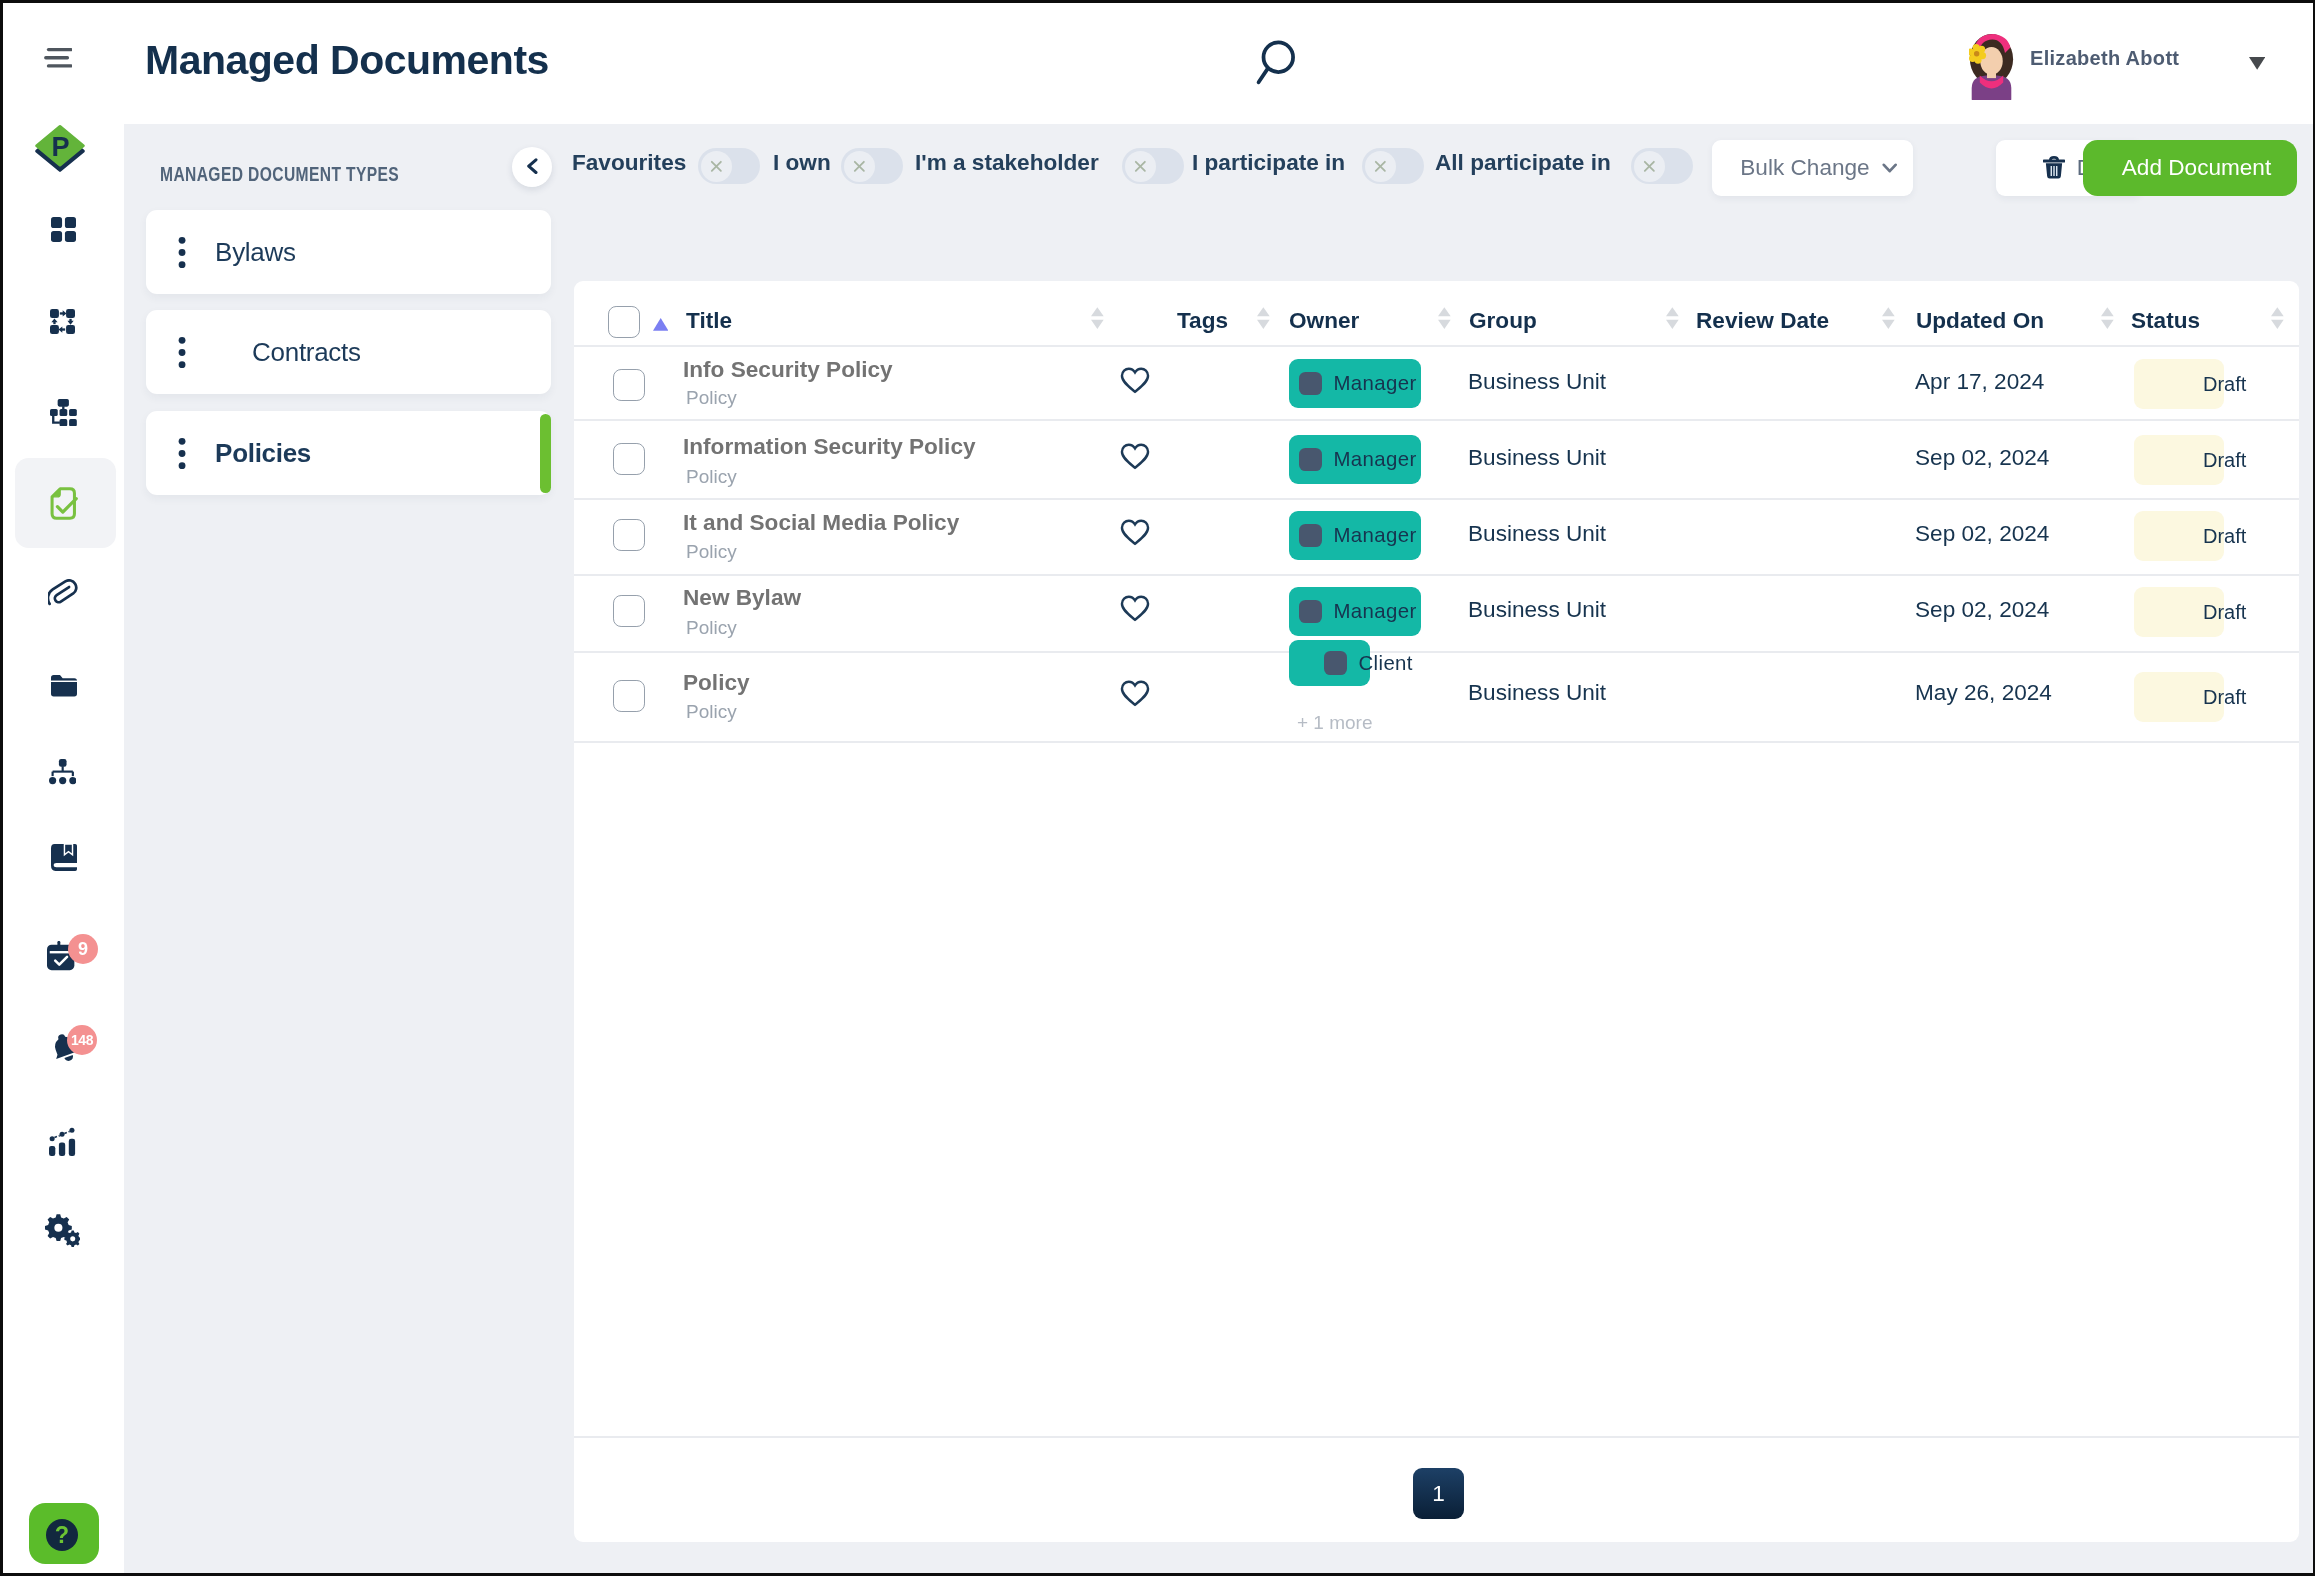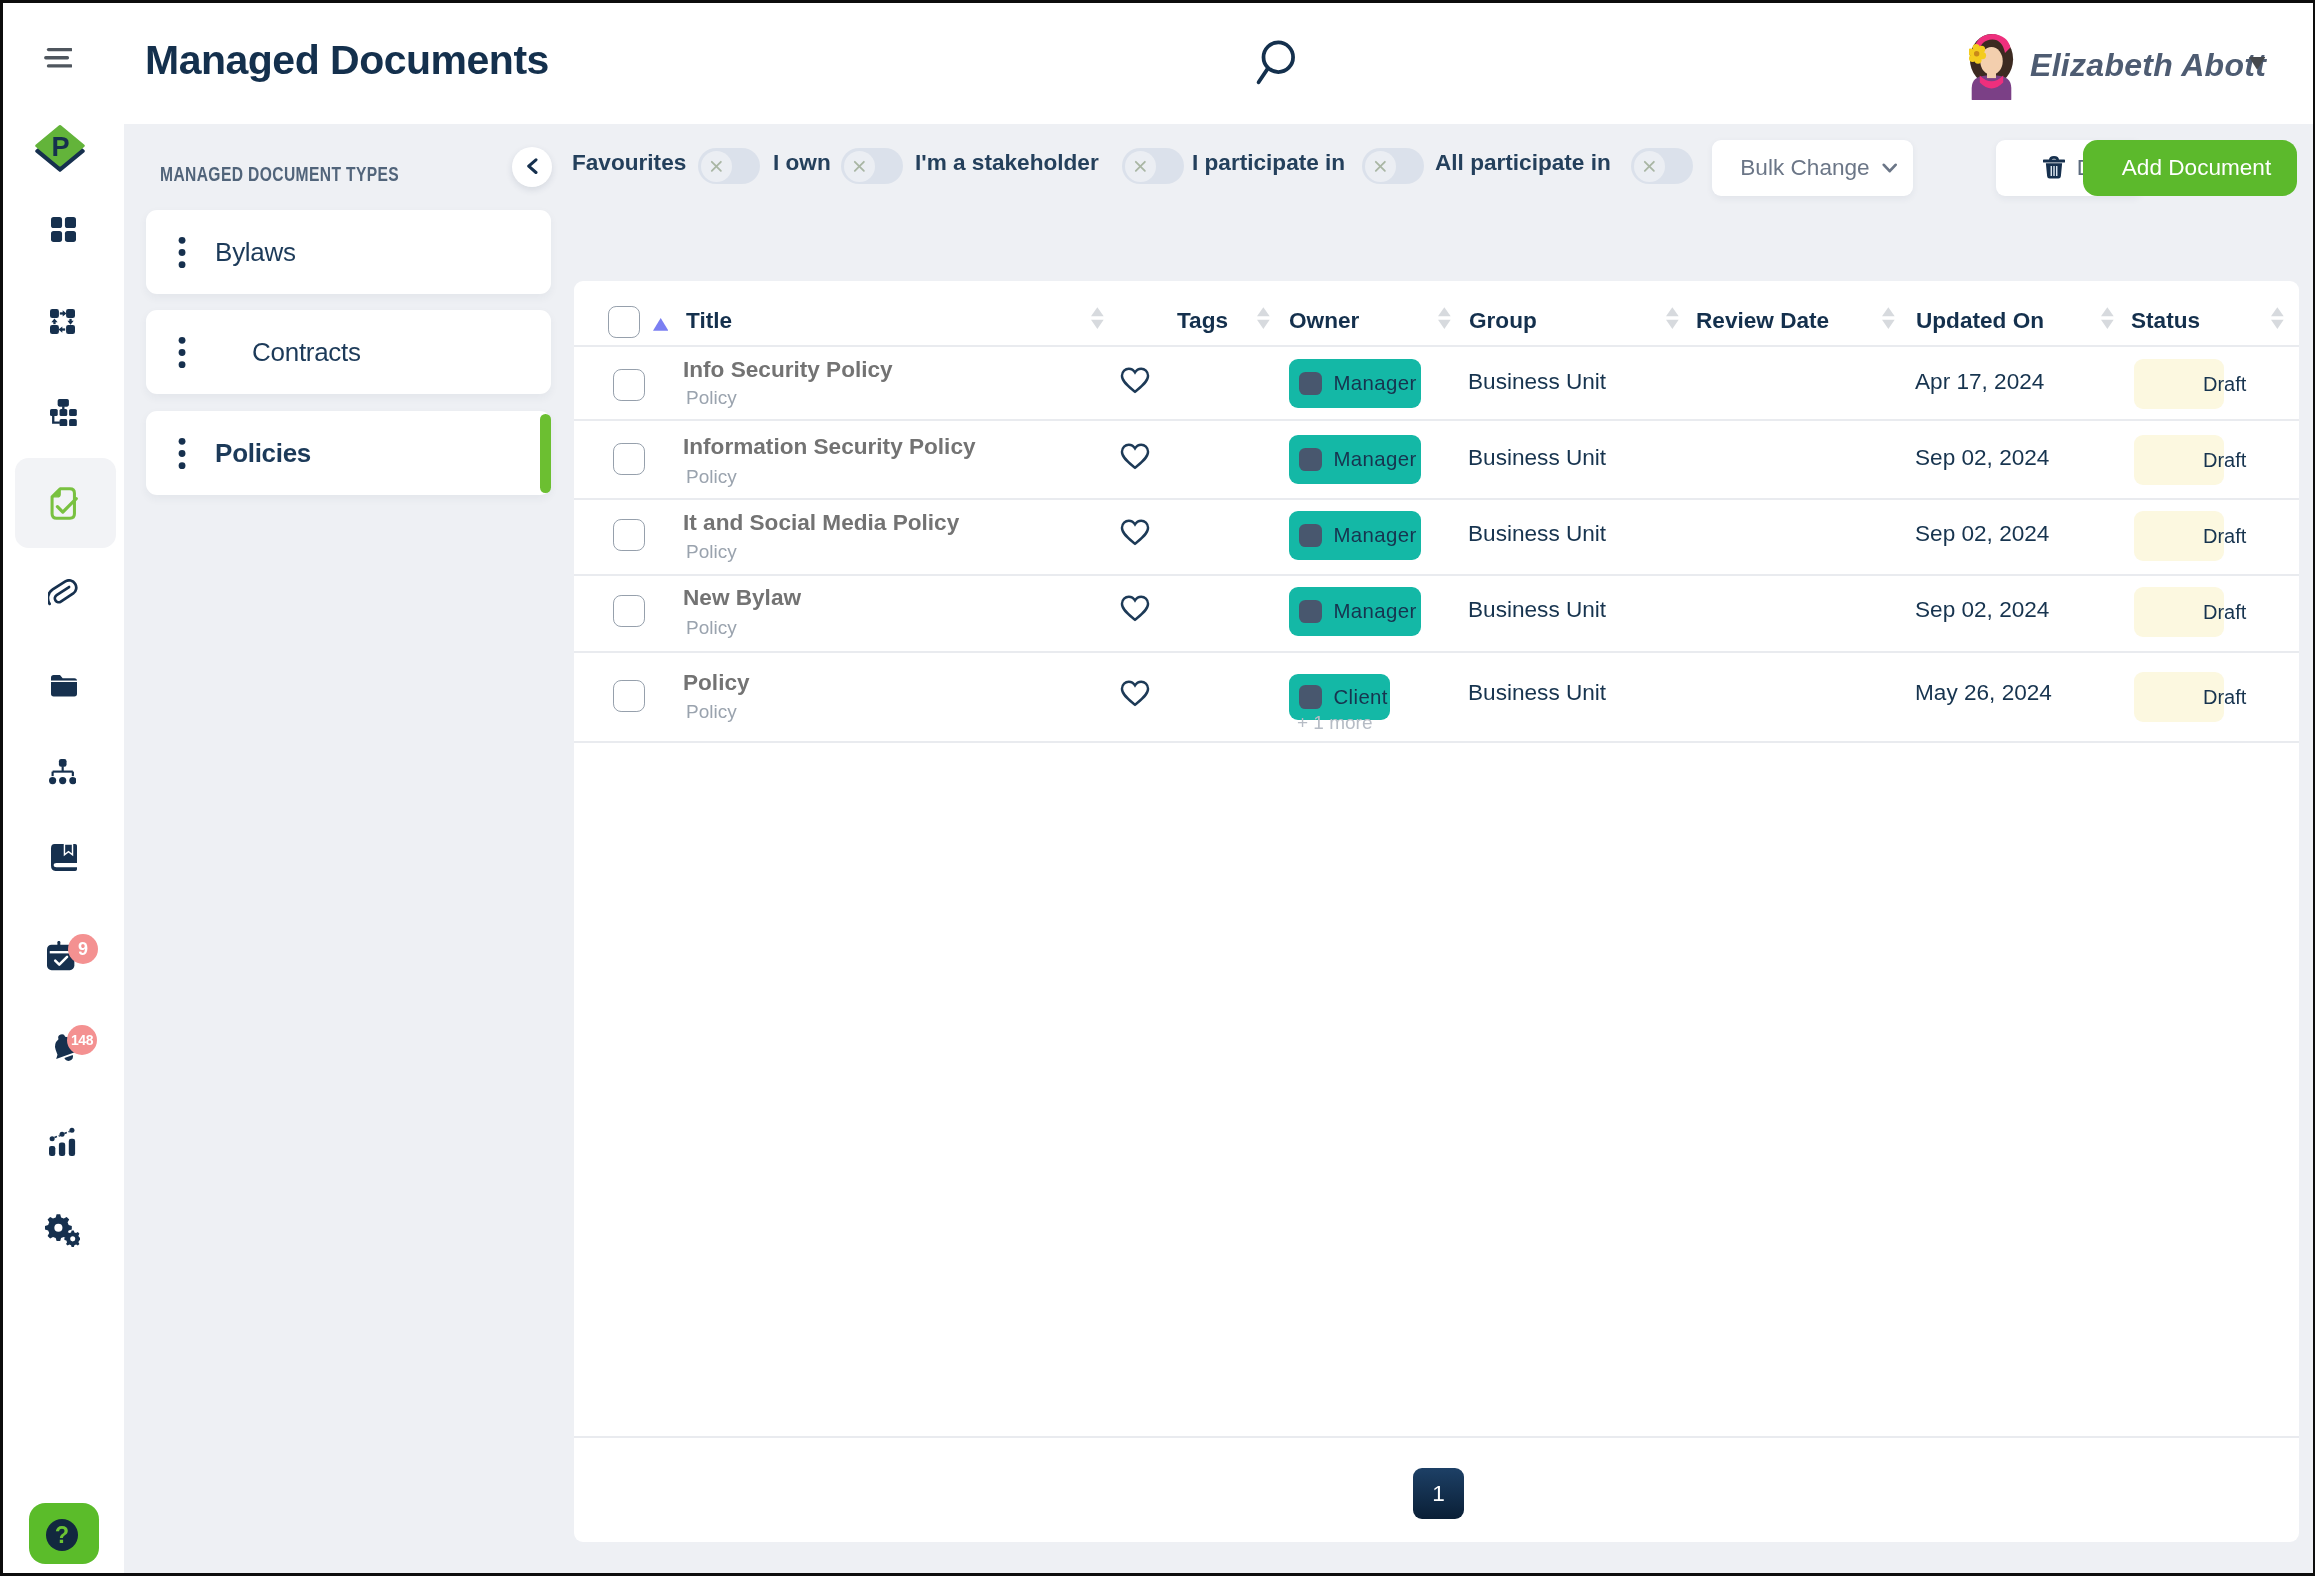--- a/index.html
+++ b/index.html
@@ -13,7 +13,7 @@
 
   
   .pagetitle { position:absolute; left:145px; top:37px; font-size:41px; font-weight:bold; color:#14304d; letter-spacing:-0.5px; }
-  .username { position:absolute; left:2030px; top:47px; font-size:32px; font-weight:bold; color:#4e5c72; letter-spacing:0.3px;font-style:italic; }
+  .username { position:absolute; left:2030px; top:47px; font-size:20px; font-weight:bold; color:#4e5c72; letter-spacing:0.3px; }
 
   
   .sb-title { position:absolute; left:160px; top:163px; font-size:20px; font-weight:bold; color:#51647a; letter-spacing:0.5px; transform:scaleX(0.78); transform-origin:0 0; white-space:nowrap; }

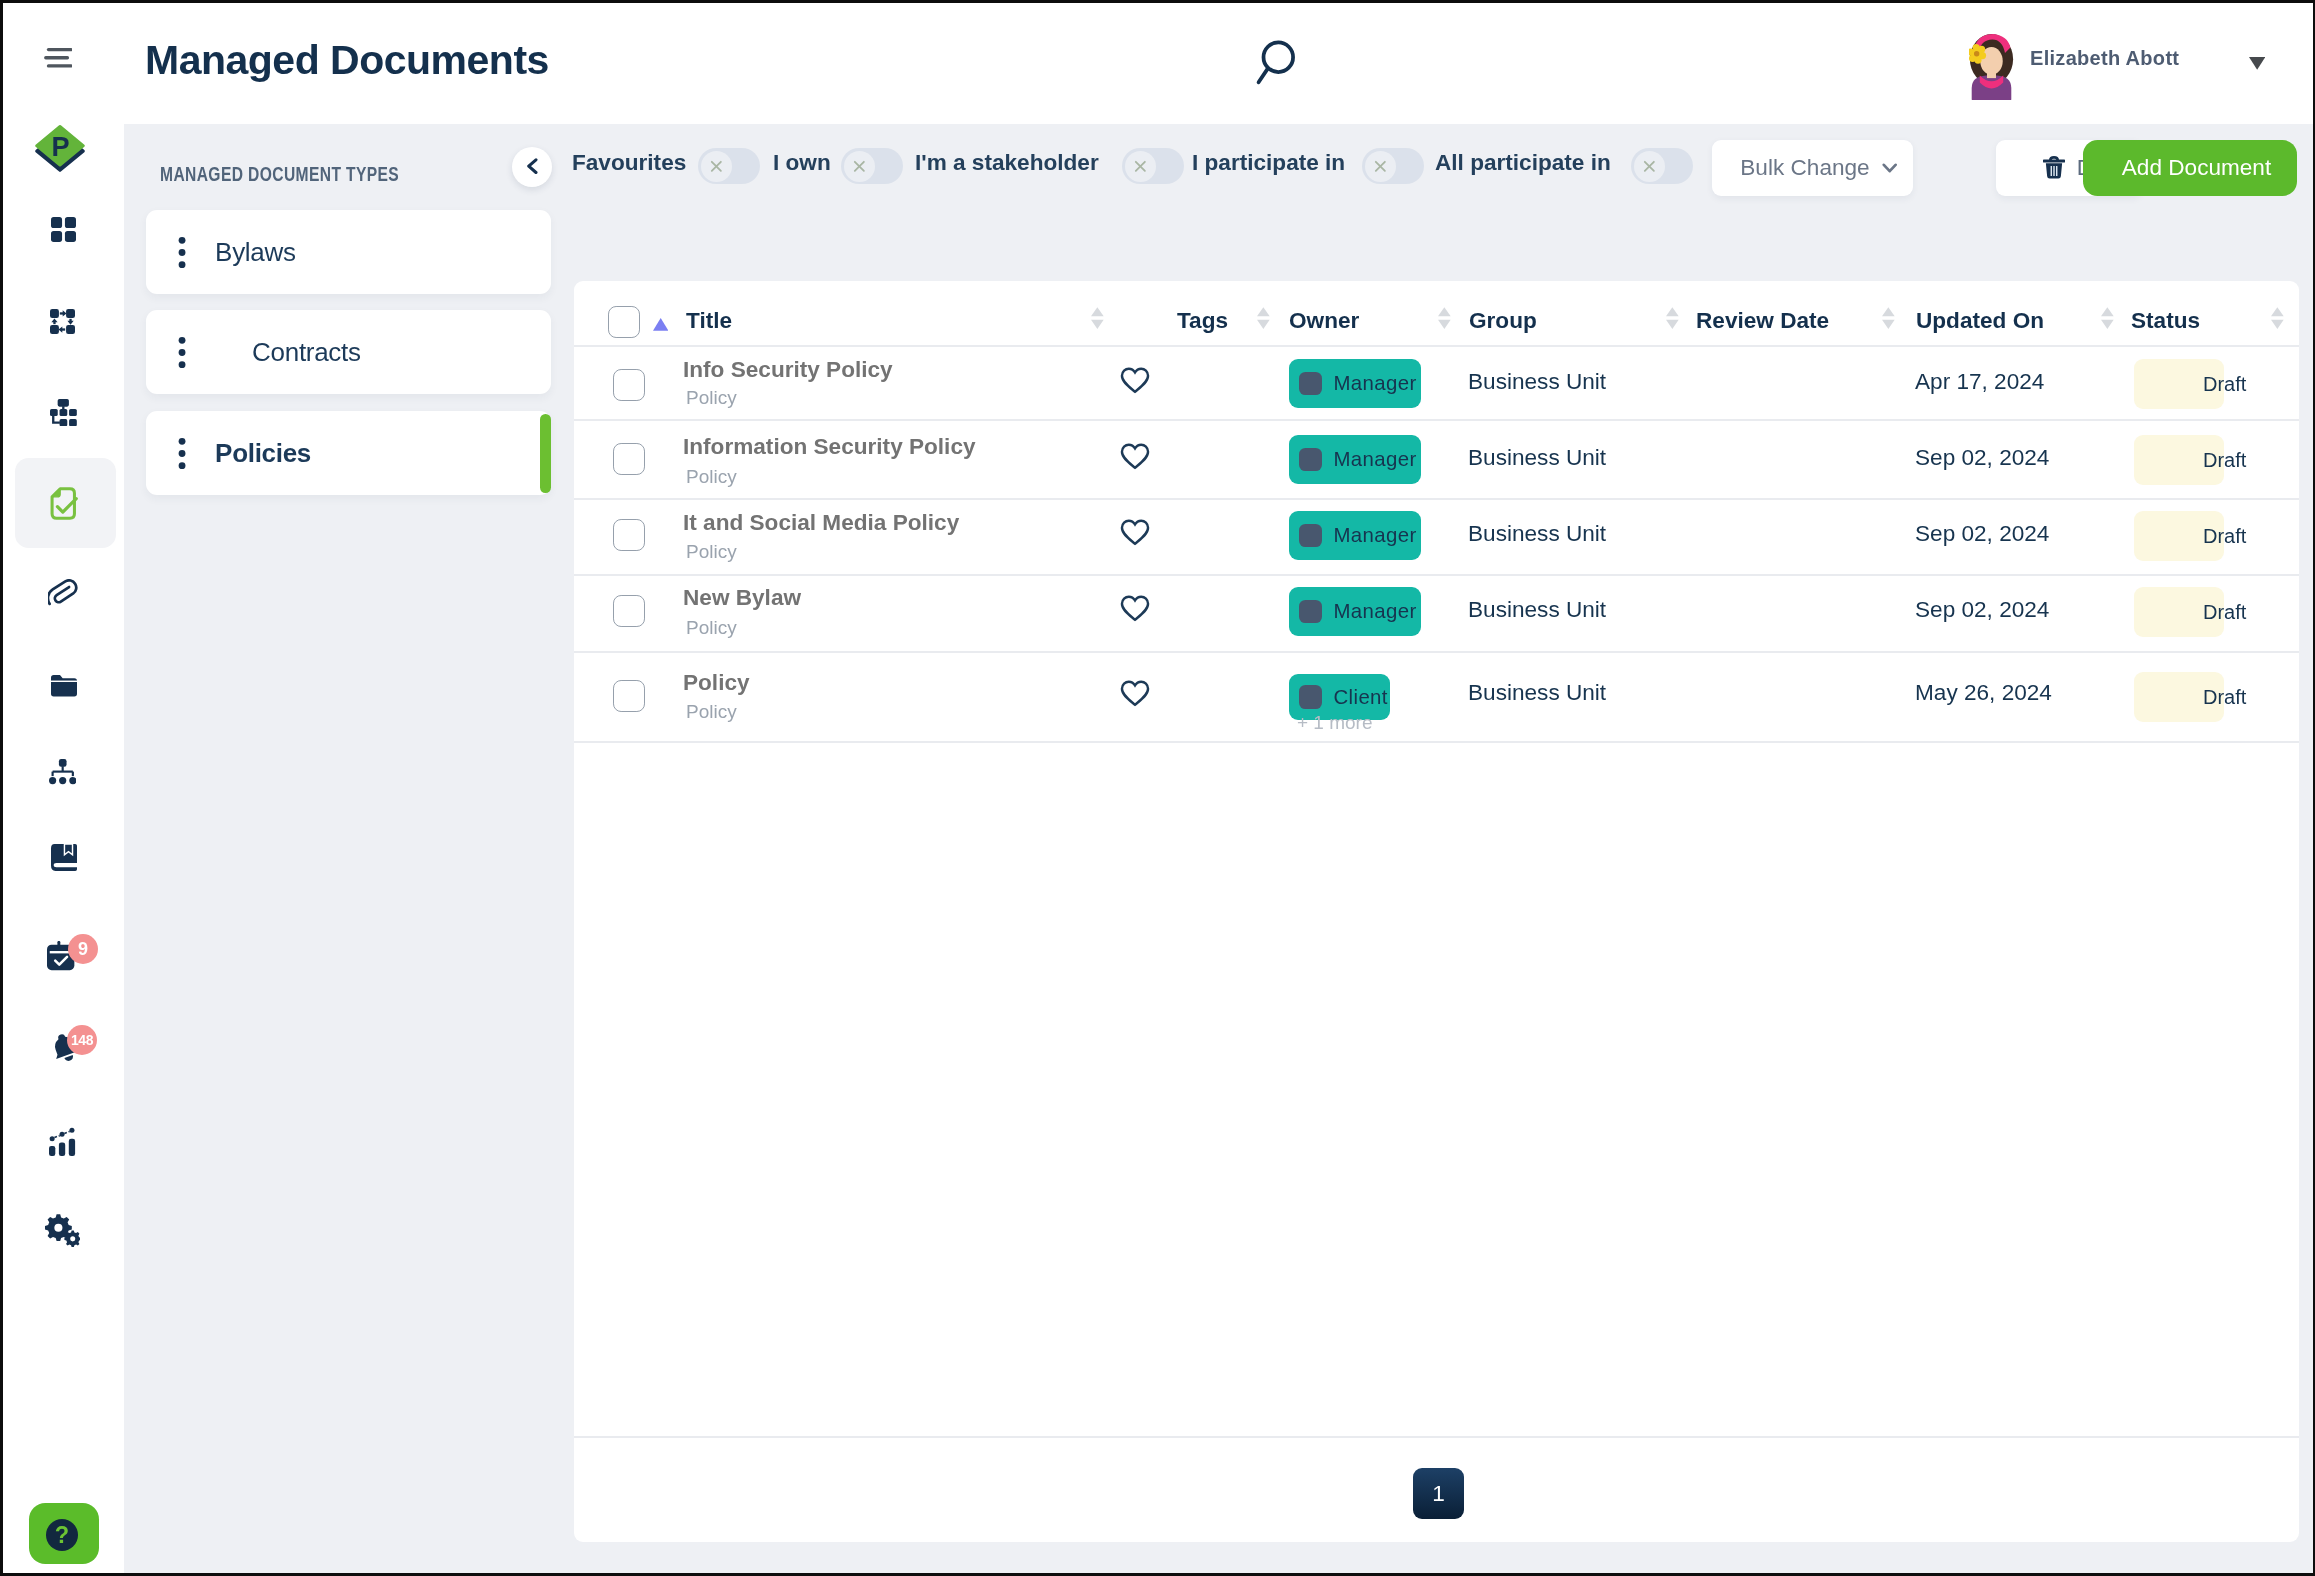--- a/index.html
+++ b/index.html
@@ -425,7 +425,7 @@
   <svg class="abs heart" style="left:1120px;top:680px;" width="30" height="27" viewBox="0 0 33 30">
       <path d="M16.5 27.5 C10 22 2 16.5 2 9.8 C2 5 5.8 2 9.6 2 C12.6 2 15 3.6 16.5 6.1 C18 3.6 20.4 2 23.4 2 C27.2 2 31 5 31 9.8 C31 16.5 23 22 16.5 27.5 Z" fill="none" stroke="#1d3a57" stroke-width="2.7"></path>
     </svg>
-  <div class="chip" style="left:1289px;top:674px;width:101px;height:46px;">
+  <div class="chip" style="left:1289px;top:640px;width:81px;height:46px;padding-left:25px;">
       <div class="sq"></div>
       <div class="t" style="font-size:20.4px;">Client</div>
     </div>

